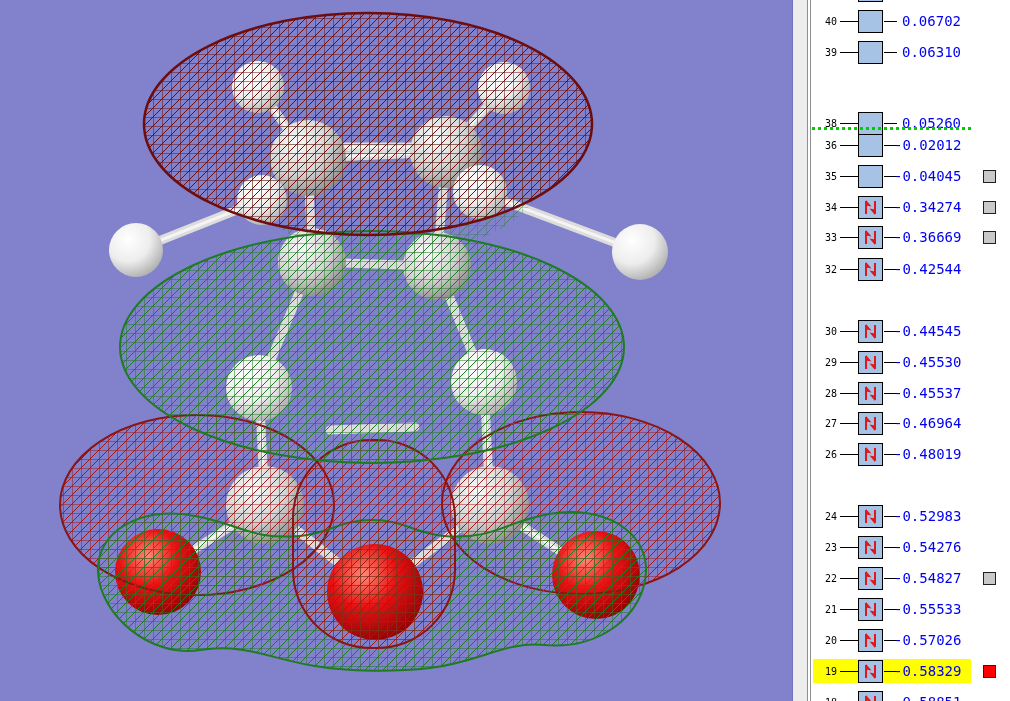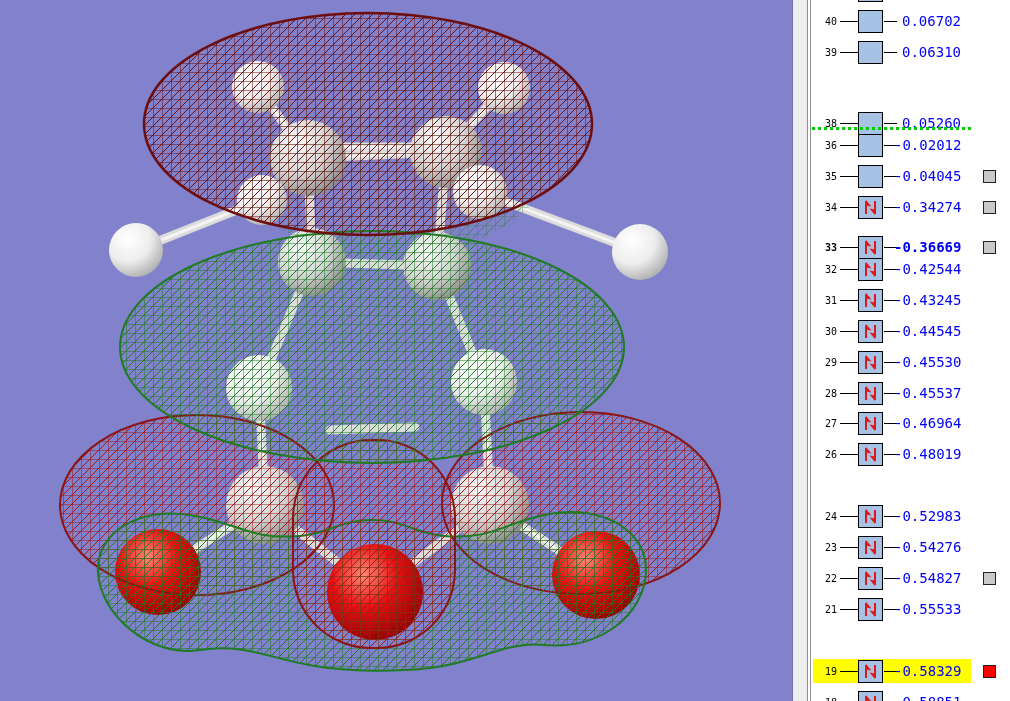--- a/index.html
+++ b/index.html
@@ -204,7 +204,7 @@
     <span class="orb-energy">-0.34274</span>
     <span class="orb-check gray"></span>
   </div>
-    <div class="orb-row occupied" style="top: 232px; font-weight: bold;">
+    <div class="orb-row occupied" style="top: 222px;">
 
     <span class="orb-num">33</span>
     <span class="lseg"></span>

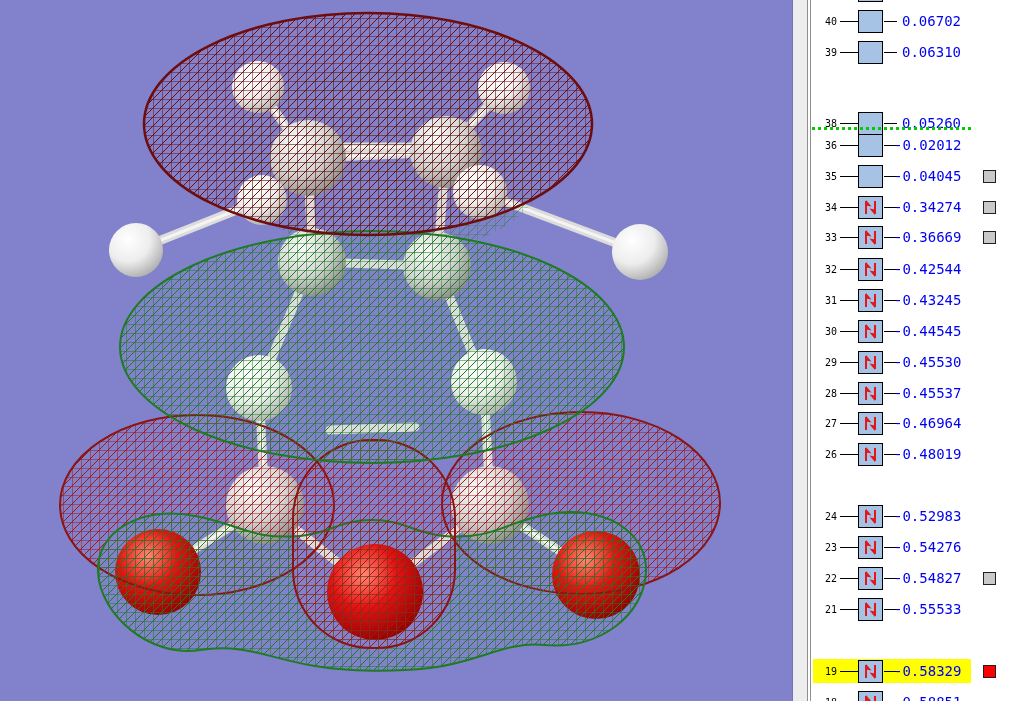--- a/index.html
+++ b/index.html
@@ -236,22 +236,6 @@
     <span class="orb-energy">-0.42544</span>
 
   </div>
-    <div class="orb-row occupied" style="top: 284.7px;">
-
-    <span class="orb-num">31</span>
-    <span class="lseg"></span>
-    <span class="orb-box">
-      <svg viewBox="0 0 23 21">
-        <path d="M7 17 V4" stroke="#E01818" stroke-width="2" fill="none"></path>
-        <path d="M7 3 L12.5 9.5 L7 8.5 Z" fill="#E01818"></path>
-        <path d="M16 4 V17" stroke="#E01818" stroke-width="2" fill="none"></path>
-        <path d="M16 18 L10.5 11.5 L16 12.5 Z" fill="#E01818"></path>
-      </svg>
-    </span>
-    <span class="rseg"></span>
-    <span class="orb-energy">-0.43245</span>
-
-  </div>
     <div class="orb-row occupied" style="top: 315.64px;">
 
     <span class="orb-num">30</span>

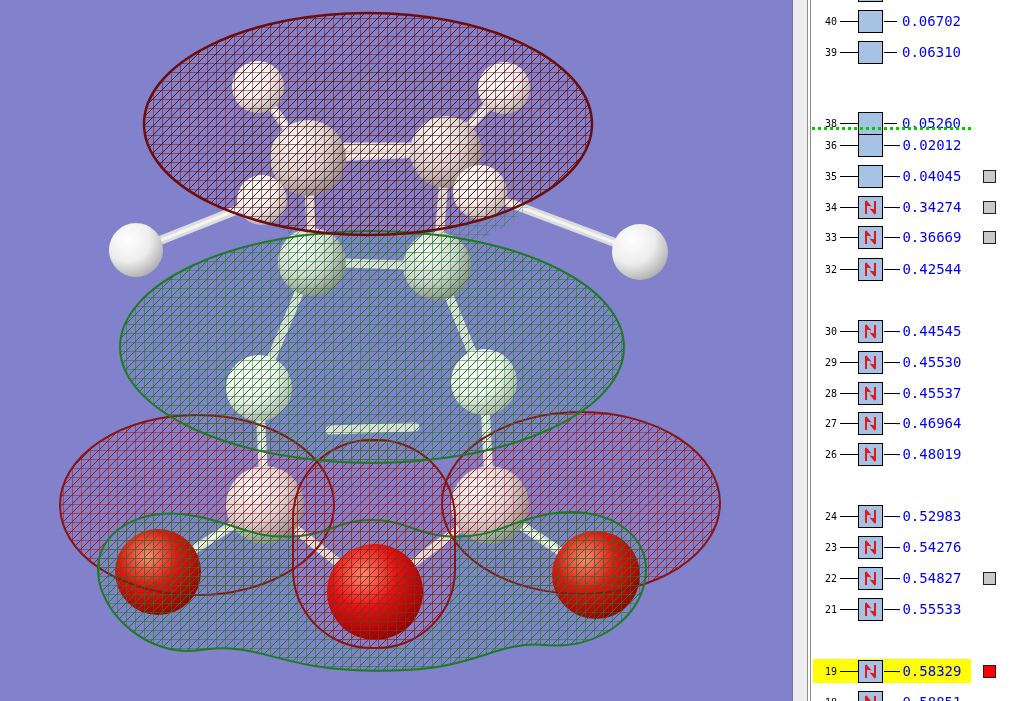--- a/index.html
+++ b/index.html
@@ -380,6 +380,22 @@
     <span class="orb-energy">-0.55533</span>
 
   </div>
+    <div class="orb-row occupied" style="top: 625.04px;">
+
+    <span class="orb-num">20</span>
+    <span class="lseg"></span>
+    <span class="orb-box">
+      <svg viewBox="0 0 23 21">
+        <path d="M7 17 V4" stroke="#E01818" stroke-width="2" fill="none"></path>
+        <path d="M7 3 L12.5 9.5 L7 8.5 Z" fill="#E01818"></path>
+        <path d="M16 4 V17" stroke="#E01818" stroke-width="2" fill="none"></path>
+        <path d="M16 18 L10.5 11.5 L16 12.5 Z" fill="#E01818"></path>
+      </svg>
+    </span>
+    <span class="rseg"></span>
+    <span class="orb-energy">-0.57026</span>
+
+  </div>
     <div class="orb-row occupied highlighted" style="top: 655.98px;">
     <span class="hl"></span>
     <span class="orb-num">19</span>

